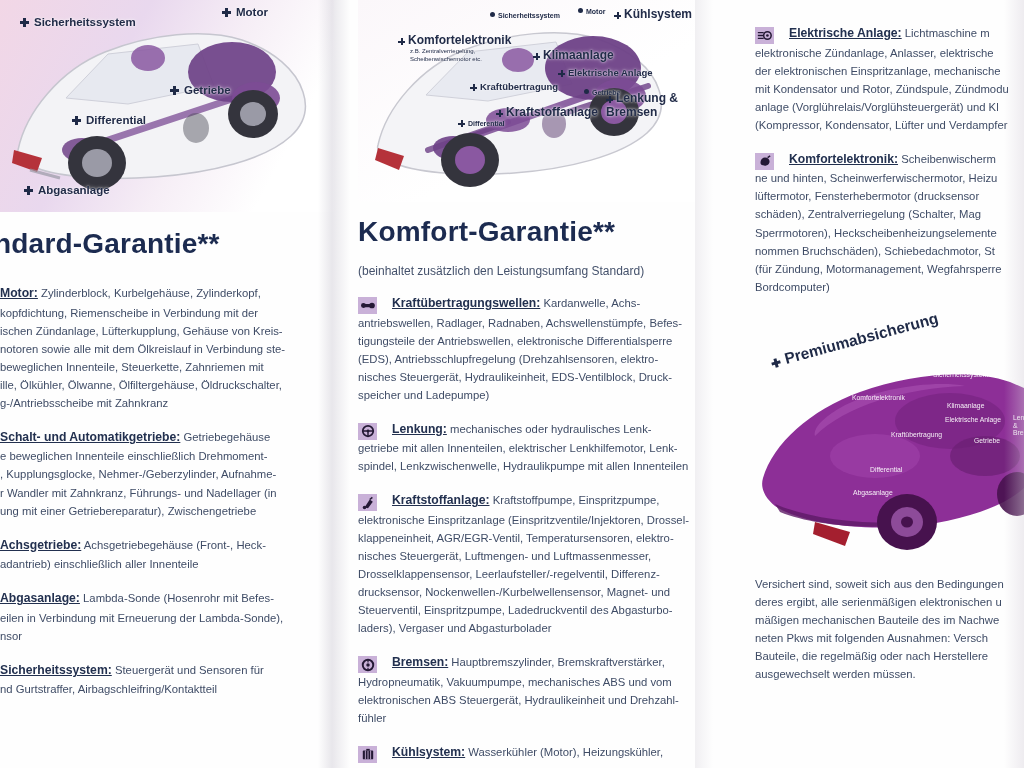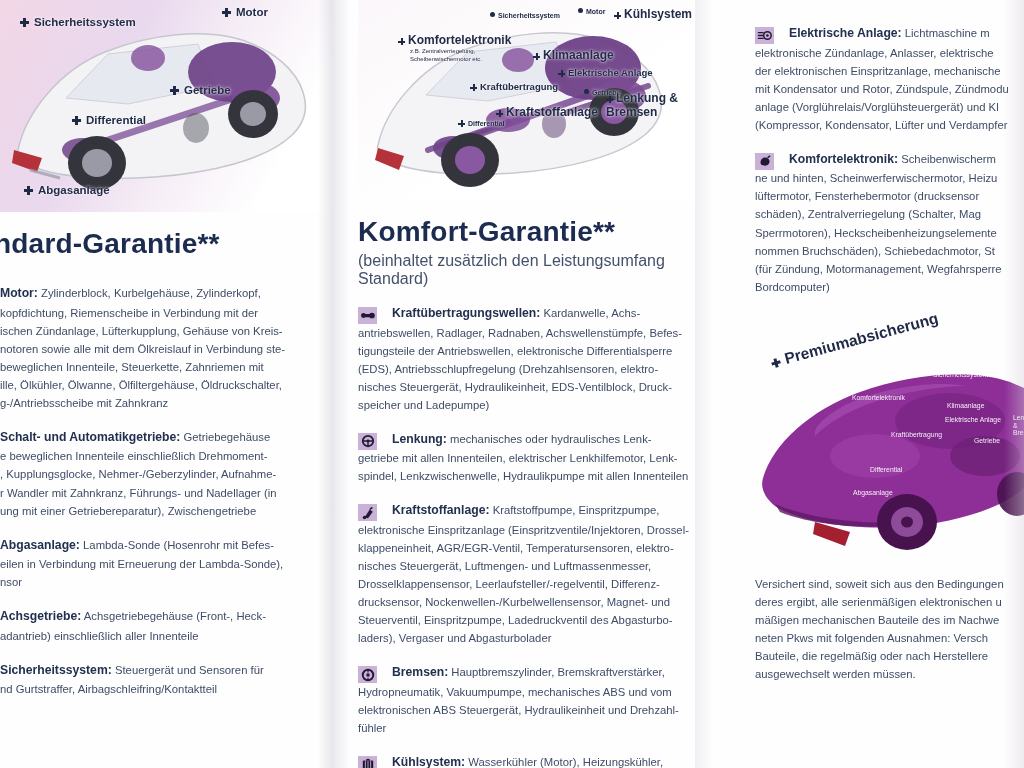--- a/index.html
+++ b/index.html
@@ -47,7 +47,7 @@
   .subtitle{font-size:16px;color:#44516b;margin:4px 0 16px 0;}
 
   .para{font-size:11.3px;line-height:1.6;margin:0 0 16px 0;white-space:normal;position:relative;}
-  .runin{font-weight:bold;color:#22304f;font-size:12.2px;}
+  .runin{font-weight:bold;color:#22304f;font-size:12.2px;text-decoration:underline;}
   .lines{white-space:pre-line;}
   .iconed{text-indent:34px;}
   .icon-box{position:absolute;left:0;top:3px;width:19px;height:17px;background:#c9b1d8;

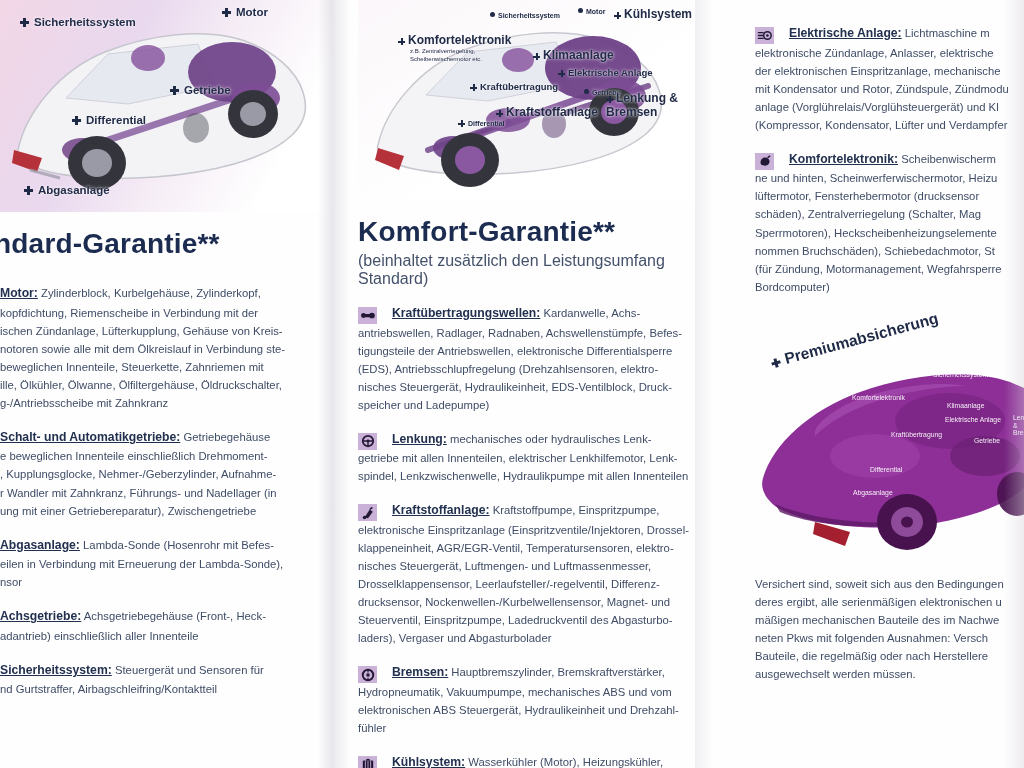--- a/index.html
+++ b/index.html
@@ -44,7 +44,7 @@
   #panel-standard .title{margin:16px 0 24px -6px;}
   #panel-komfort .title{margin:14px 0 2px 0;}
   #panel-premium .title{font-size:26px;margin:0 0 14px 0;}
-  .subtitle{font-size:16px;color:#44516b;margin:4px 0 16px 0;}
+  .subtitle{font-size:12px;color:#44516b;margin:16px 0 16px 0;}
 
   .para{font-size:11.3px;line-height:1.6;margin:0 0 16px 0;white-space:normal;position:relative;}
   .runin{font-weight:bold;color:#22304f;font-size:12.2px;text-decoration:underline;}

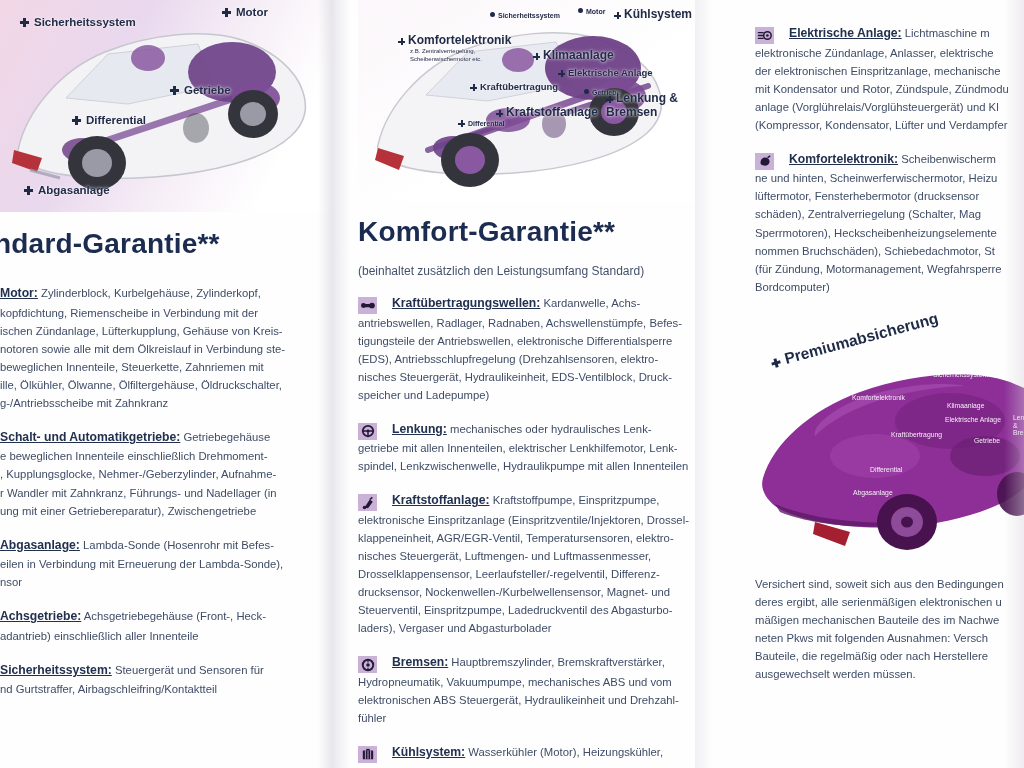--- a/index.html
+++ b/index.html
@@ -101,11 +101,11 @@
 , Kupplungsglocke, Nehmer-/Geberzylinder, Aufnahme-
 r Wandler mit Zahnkranz, Führungs- und Nadellager (in
 ung mit einer Getriebereparatur), Zwischengetriebe</span></p>
+  <p class="para"><span class="runin">Achsgetriebe:</span> <span class="lines">Achsgetriebegehäuse (Front-, Heck-
+adantrieb) einschließlich aller Innenteile</span></p>
   <p class="para"><span class="runin">Abgasanlage:</span> <span class="lines">Lambda-Sonde (Hosenrohr mit Befes-
 eilen in Verbindung mit Erneuerung der Lambda-Sonde),
 nsor</span></p>
-  <p class="para"><span class="runin">Achsgetriebe:</span> <span class="lines">Achsgetriebegehäuse (Front-, Heck-
-adantrieb) einschließlich aller Innenteile</span></p>
   <p class="para"><span class="runin">Sicherheitssystem:</span> <span class="lines">Steuergerät und Sensoren für
 nd Gurtstraffer, Airbagschleifring/Kontaktteil</span></p>
 </div>

